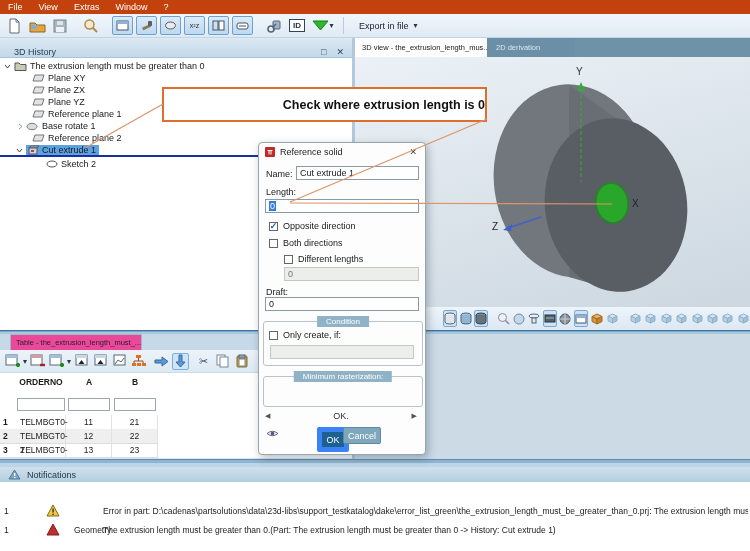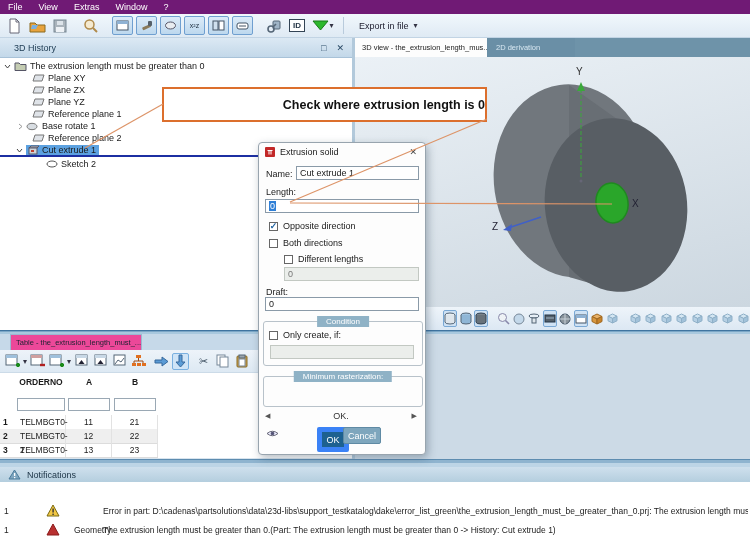--- a/index.html
+++ b/index.html
@@ -7,7 +7,7 @@
        font-family:"Liberation Sans",sans-serif;font-size:9px;color:#1a1a1a;}
   .abs{position:absolute;}
   
-  .menubar{position:absolute;left:0;top:0;width:750px;height:14px;background:#701a75;
+  .menubar{position:absolute;left:0;top:0;width:750px;height:14px;background:#c2410c;
            display:flex;align-items:center;color:#fff;font-size:9px;}
   .mi{padding:0 8px;cursor:default;}
   

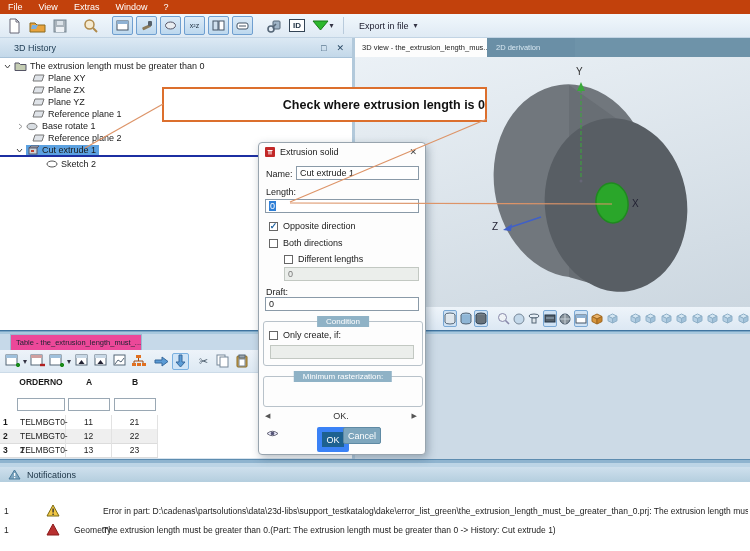--- a/index.html
+++ b/index.html
@@ -23,7 +23,7 @@
   
   .phead{position:absolute;left:0;top:38px;width:352px;height:20px;
          background:linear-gradient(#dce9f4,#c3d8e9);border-bottom:1px solid #a8c2d8;
-         display:flex;align-items:center;box-sizing:border-box;}
+         display:flex;align-items:flex-end;box-sizing:border-box;}
   .ptitle{margin-left:14px;color:#1c3a52;}
   .pbtns{margin-left:auto;margin-right:8px;display:flex;gap:10px;color:#2a4a66;font-size:9px;}
   

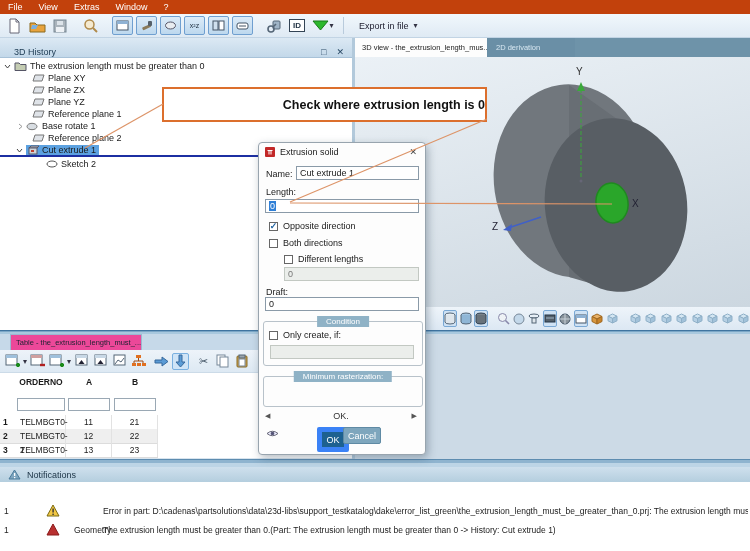--- a/index.html
+++ b/index.html
@@ -627,7 +627,7 @@
           <rect width="10" height="10" rx="1" fill="#c22828"></rect>
           <path d="M2.5 3.5h5M4 3.5v4M6 3.5v4" stroke="#fff" fill="none"></path>
         </svg>
-      <span>Extrusion solid</span>
+      <span>Reference solid</span>
       <span class="dclose">✕</span>
     </div>
     <span class="dlabel" style="left:7px;top:26px;">Name:</span>

